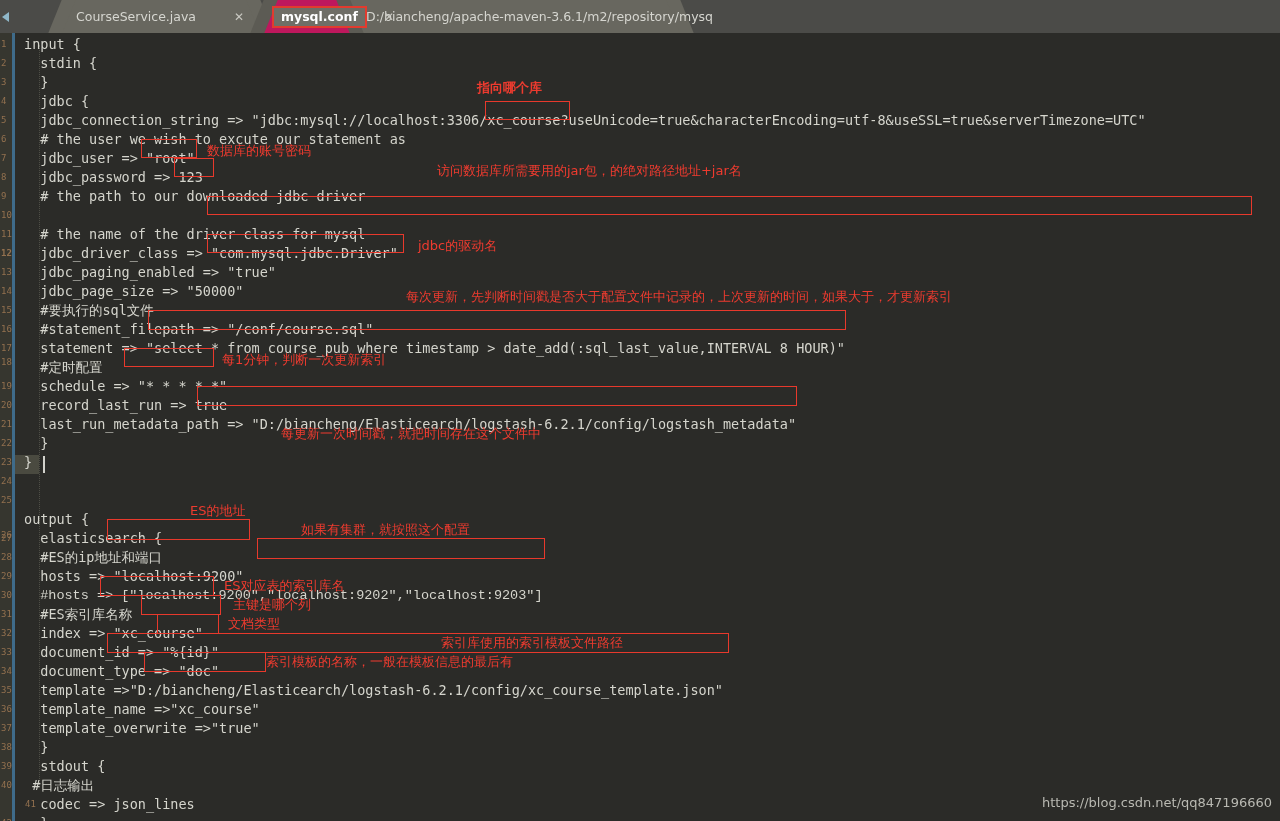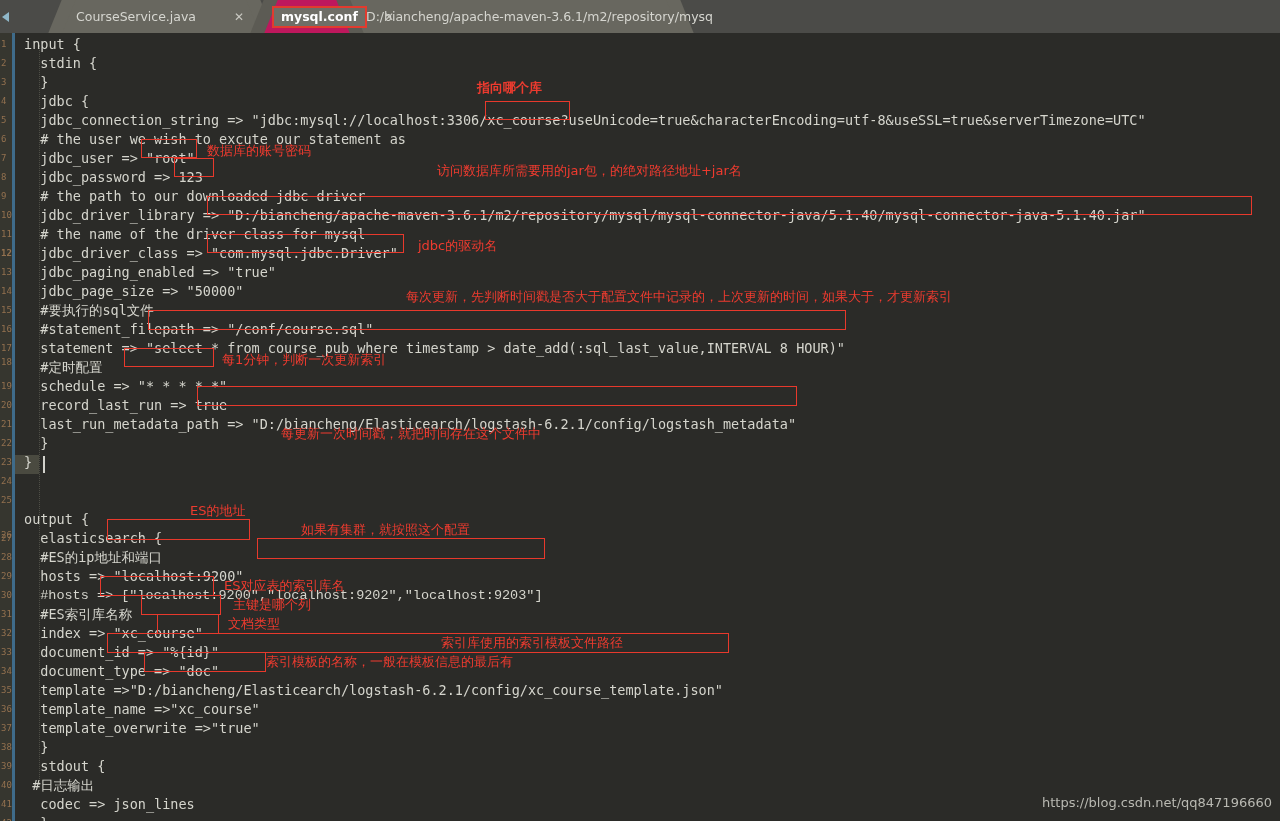--- a/index.html
+++ b/index.html
@@ -268,7 +268,6 @@
         <div class="cl" style="top: 116px;">  jdbc_user =&gt; "root"</div>
         <div class="cl" style="top: 135px;">  jdbc_password =&gt; 123</div>
         <div class="cl" style="top: 154px;">  # the path to our downloaded jdbc driver</div>
-        <div class="cl" style="top: 173px;">  jdbc_driver_library =&gt; "D:/biancheng/apache-maven-3.6.1/m2/repository/mysql/mysql-connector-java/5.1.40/mysql-connector-java-5.1.40.jar"</div>
         <div class="cl" style="top: 211px;">  jdbc_driver_class =&gt; "com.mysql.jdbc.Driver"</div>
         <div class="cl" style="top: 192px;">  # the name of the driver class for mysql</div>
         <div class="cl" style="top: 230px;">  jdbc_paging_enabled =&gt; "true"</div>

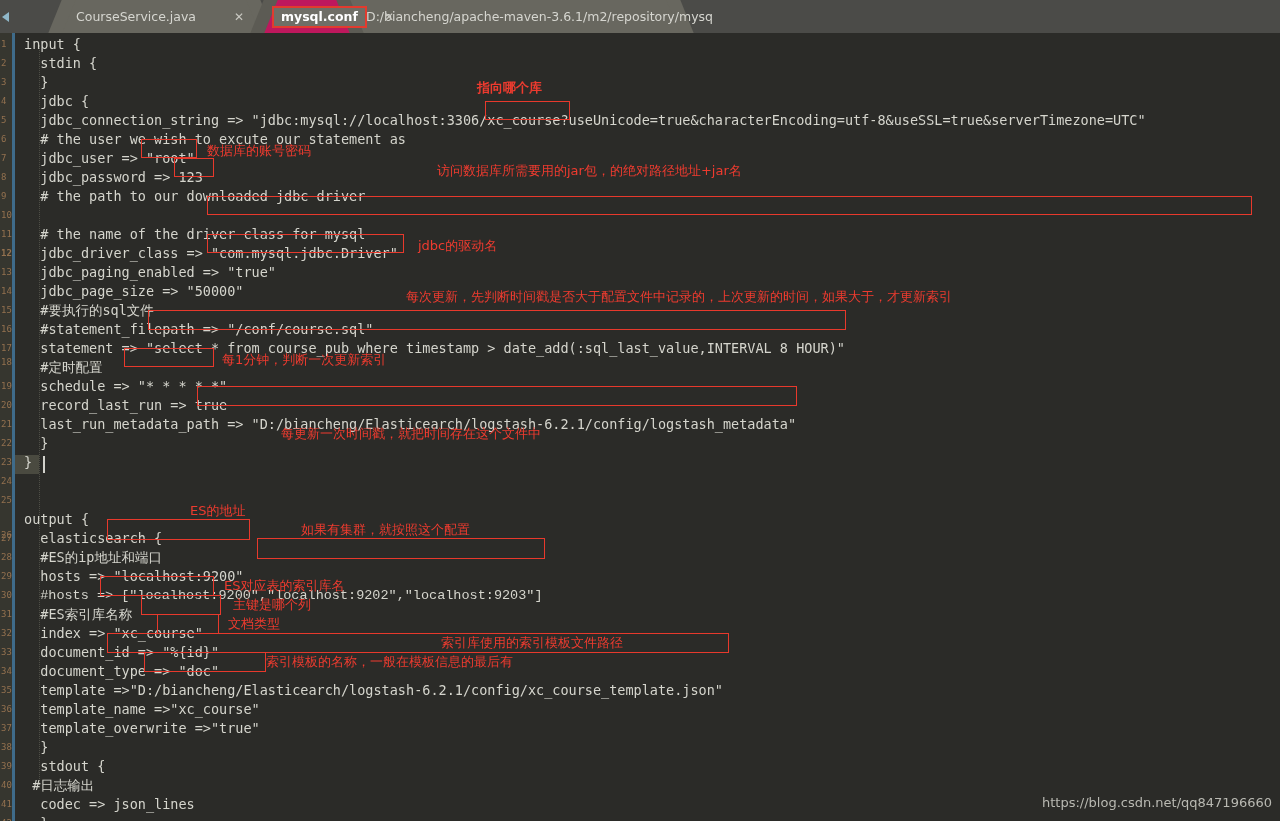--- a/index.html
+++ b/index.html
@@ -250,7 +250,7 @@
         <div class="gnum" style="top: 709px;">38</div>
         <div class="gnum" style="top: 728px;">39</div>
         <div class="gnum" style="top: 747px;">40</div>
-        <div class="gnum" style="top: 766px;">41</div>
+        <div class="gnum" style="top: 766px; padding-left: 24px;">41</div>
         <div class="gnum" style="top: 785px;">42</div>
       </div>
     <div id="gutter-accent"></div>

